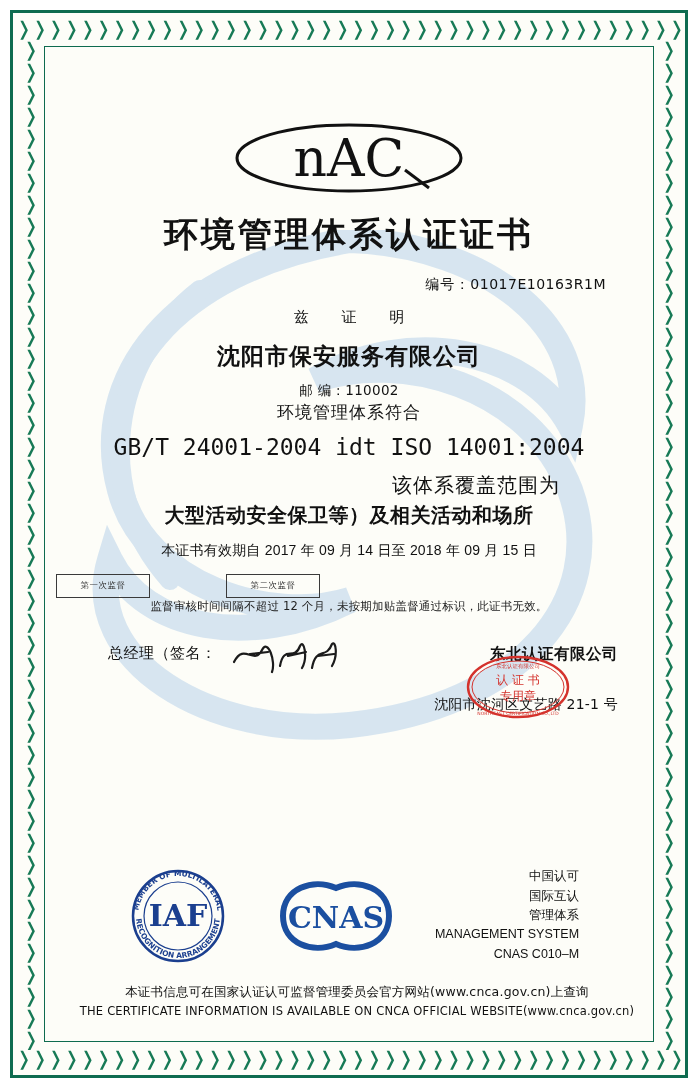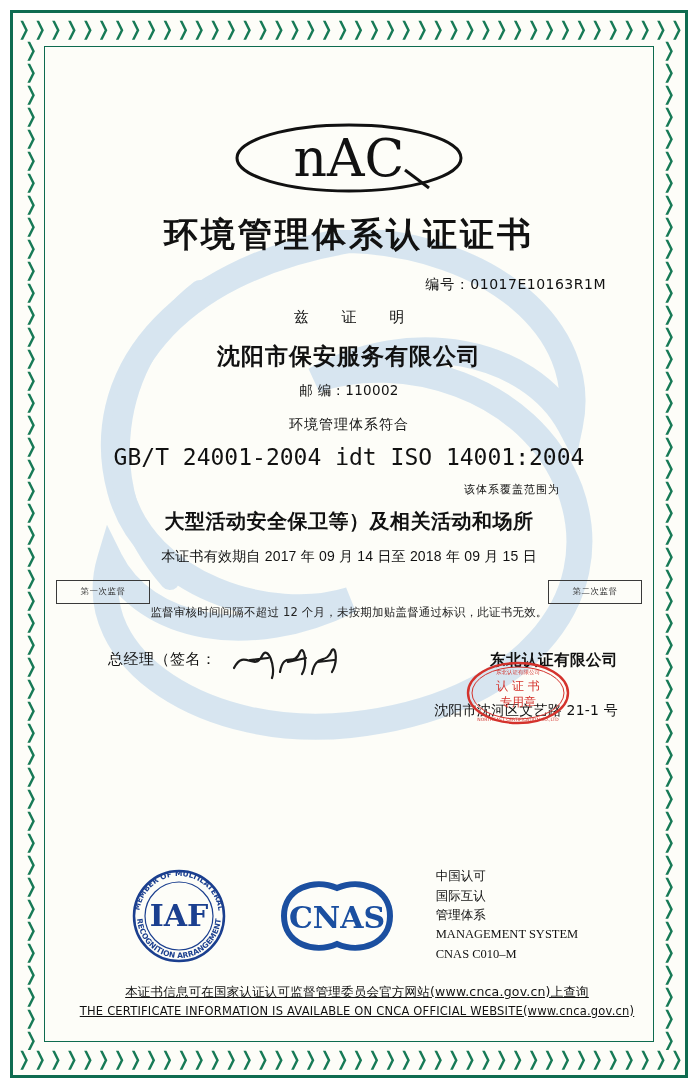--- a/index.html
+++ b/index.html
@@ -157,8 +157,8 @@
   }
 
   .conform {
-    margin-top: 16px;
-    font-size: 14px;
+    margin-top: 1px;
+    font-size: 17px;
     font-family: Liberation Sans, sans-serif;
     letter-spacing: 1px;
   }

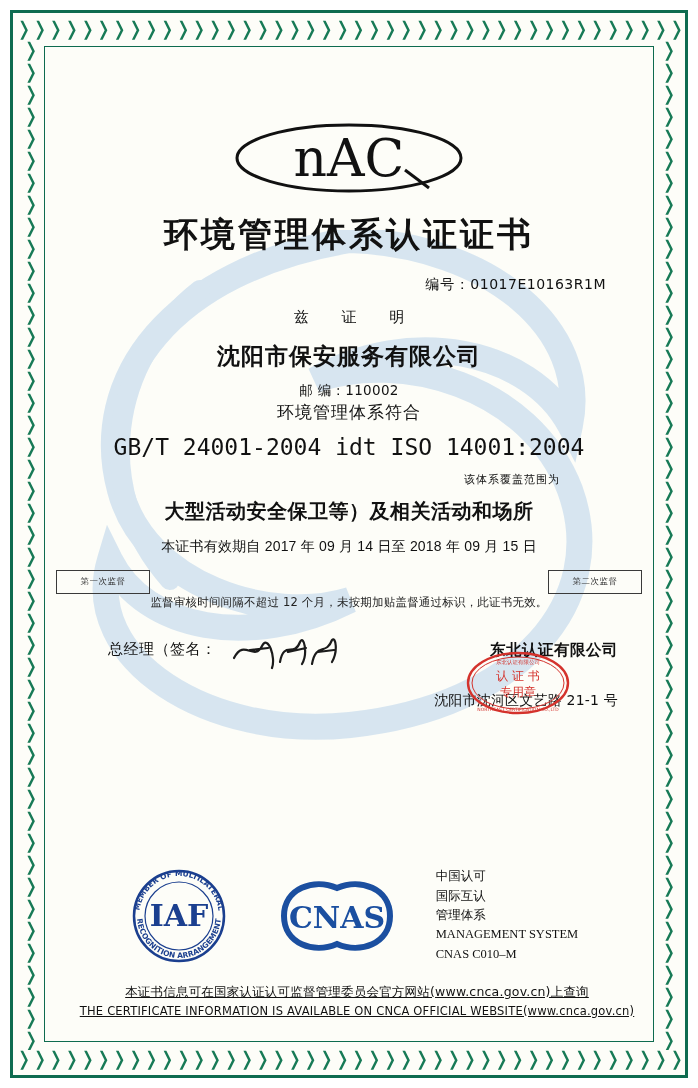--- a/index.html
+++ b/index.html
@@ -173,7 +173,7 @@
 
   .scope-label {
     margin-top: 12px;
-    font-size: 11px;
+    font-size: 20px;
     font-family: "DejaVu Sans", sans-serif;
     text-align: right;
     padding-right: 82px;

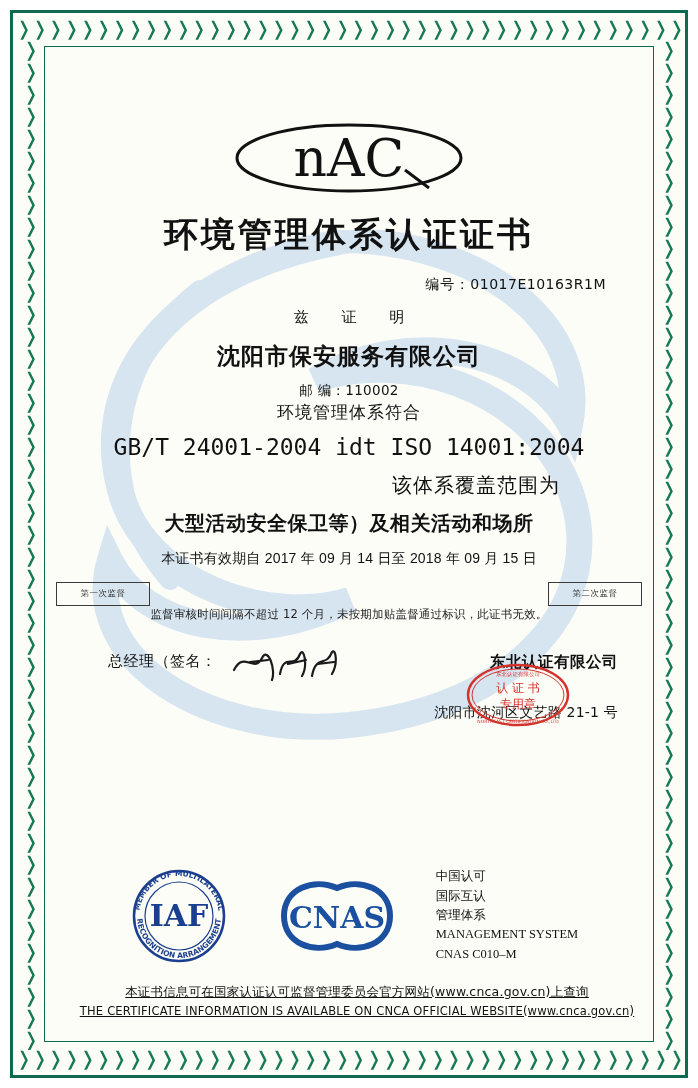--- a/index.html
+++ b/index.html
@@ -363,7 +363,7 @@
 
     <div class="scope-label">该体系覆盖范围为</div>
 
-    <div class="scope-text" style="margin-top:10px;">大型活动安全保卫等）及相关活动和场所</div>
+    <div class="scope-text" style="margin-top:2px;">大型活动安全保卫等）及相关活动和场所</div>
 
     <div class="validity">本证书有效期自 2017 年 09 月 14 日至 2018 年 09 月 15 日</div>
 

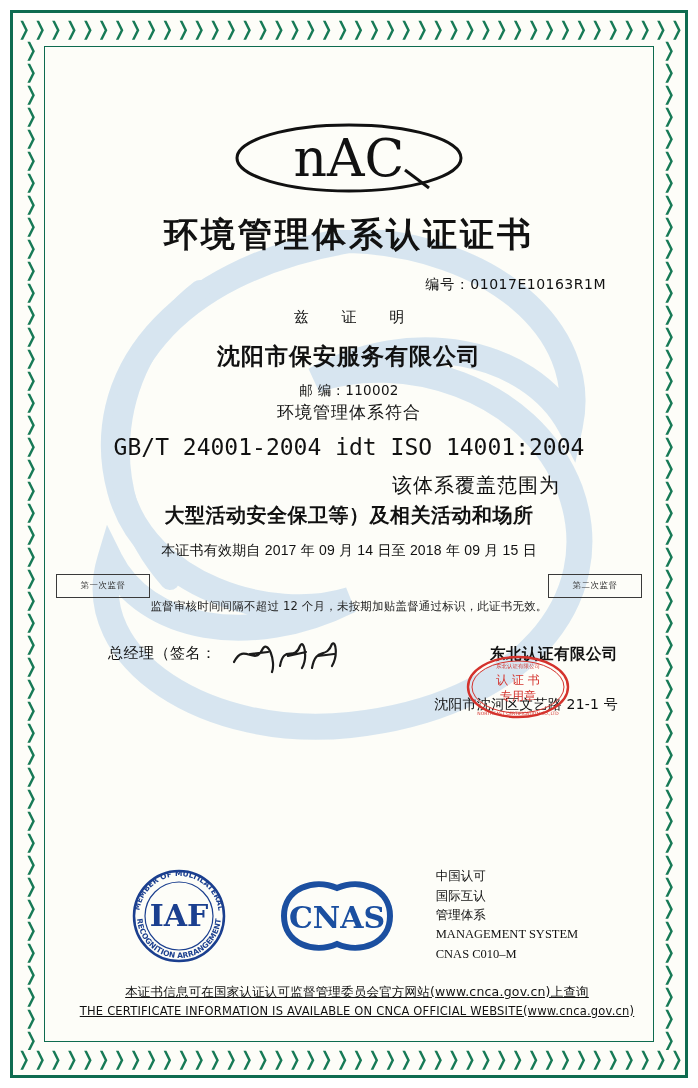--- a/index.html
+++ b/index.html
@@ -199,8 +199,8 @@
   .stamp-boxes {
     margin-top: 14px;
     display: flex;
-    justify-content: space-between;
-    gap: 28px;
+    justify-content: flex-start;
+    gap: 76px;
   }
   .stamp-box {
     width: 92px;

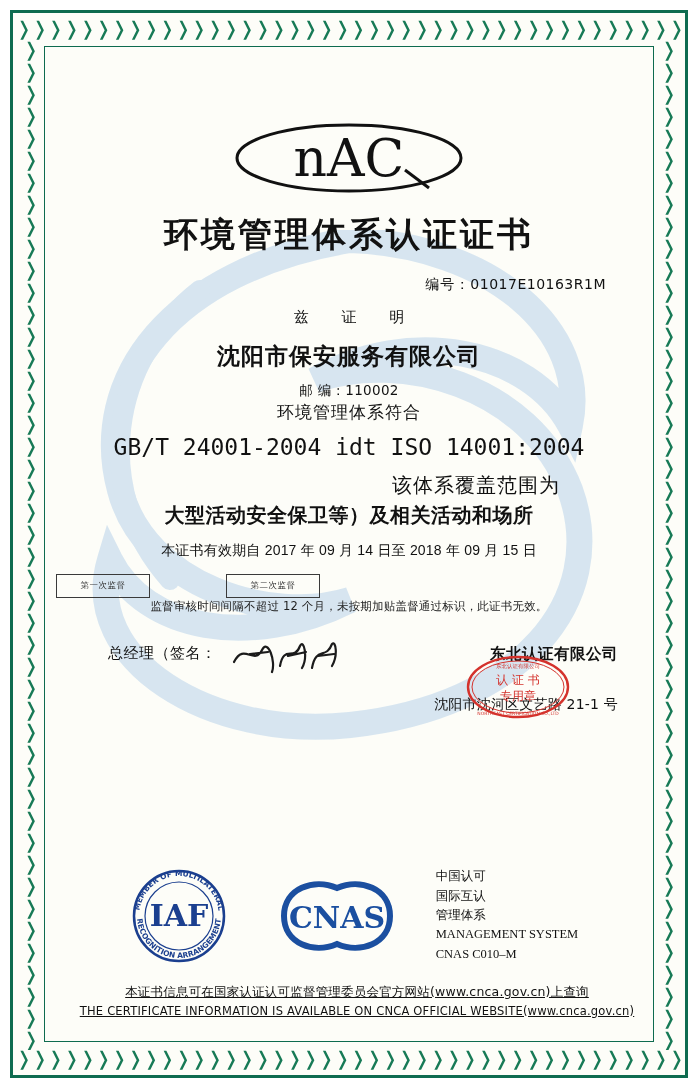--- a/index.html
+++ b/index.html
@@ -287,8 +287,8 @@
   .iaf-logo { width: 118px; height: 96px; }
   .cnas-logo { width: 146px; height: 92px; }
   .accred-text {
-    text-align: left;
-    font-family: Liberation Serif, serif;
+    text-align: right;
+    font-family: Liberation Sans, sans-serif;
     font-size: 12.5px;
     line-height: 1.55;
     color: #111;

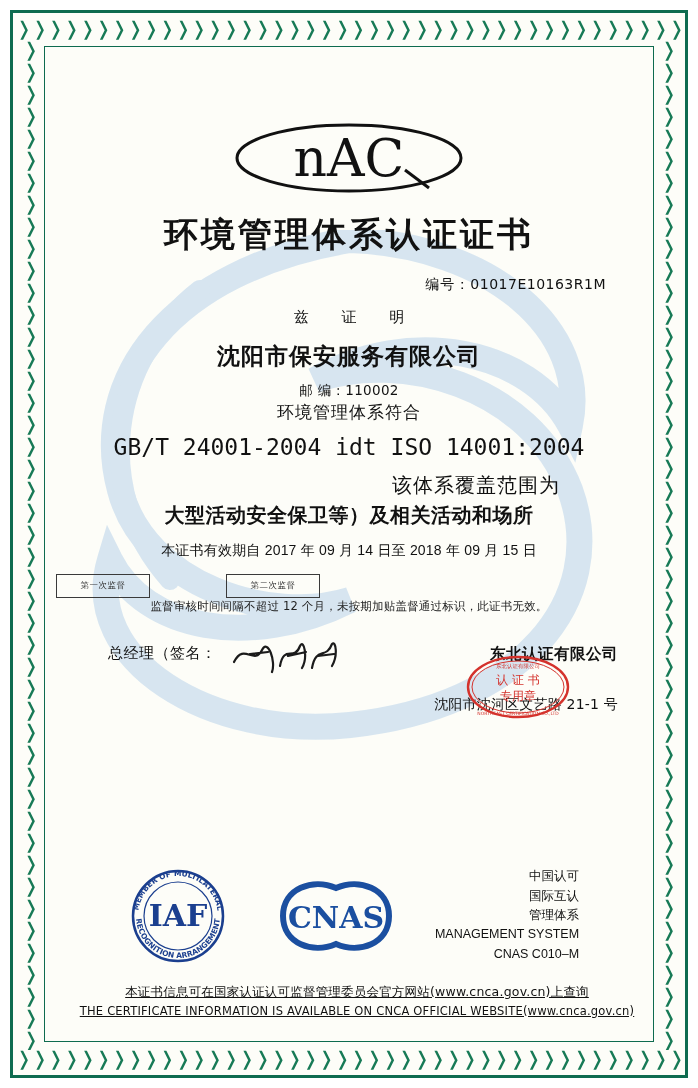--- a/index.html
+++ b/index.html
@@ -299,7 +299,6 @@
     left: 16px; right: 0;
     bottom: 12px;
     text-align: center;
-    text-decoration: underline;
   }
   .footer-cn {
     font-size: 12.5px;

